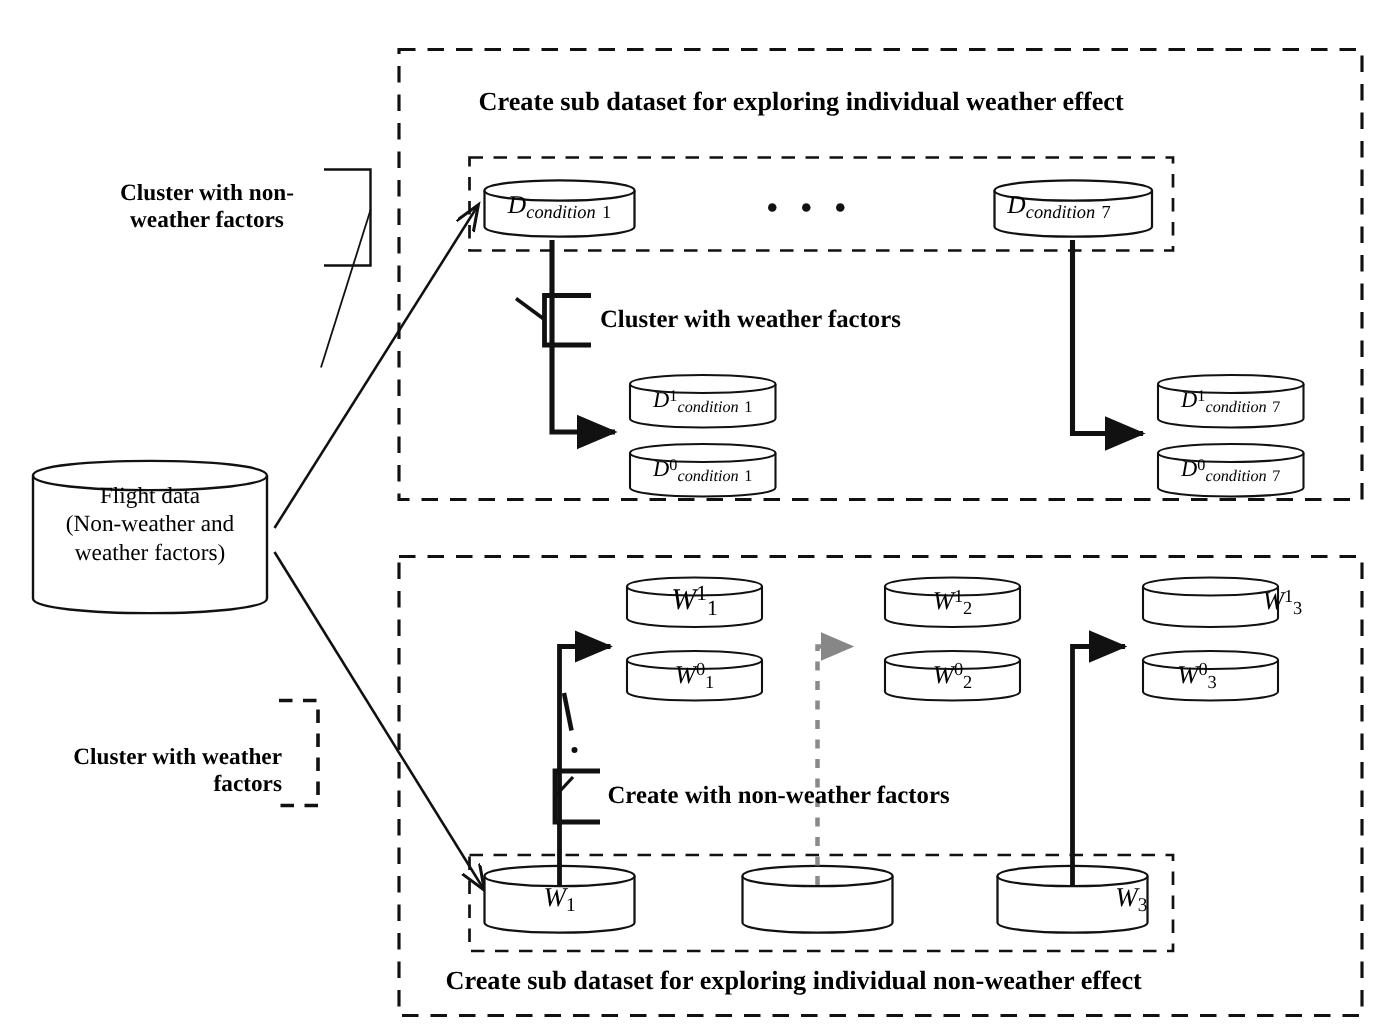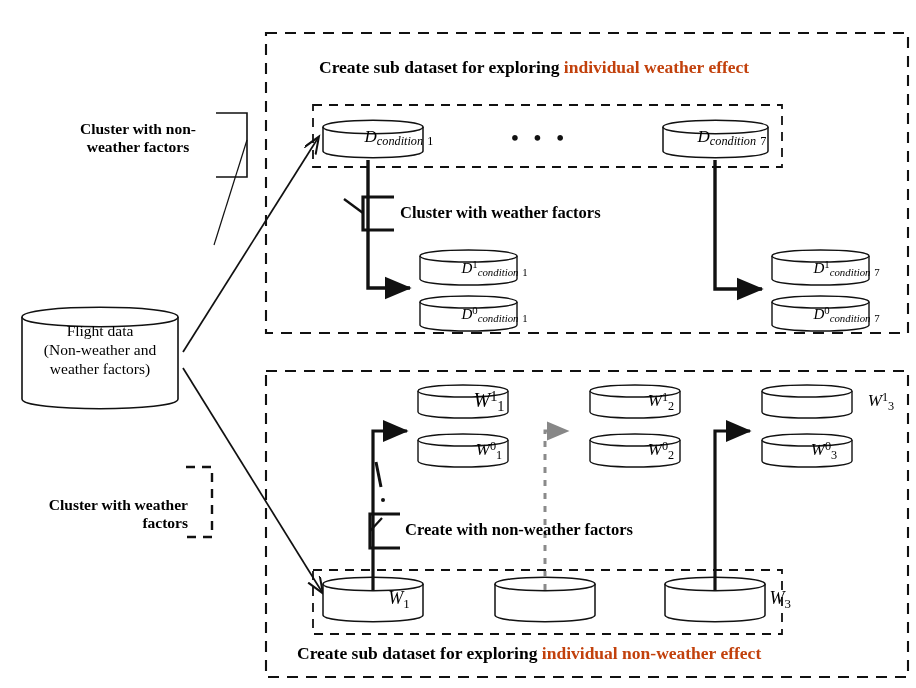--- a/index.html
+++ b/index.html
@@ -15,7 +15,7 @@
   .sub{font-size:0.72em;font-style:italic;vertical-align:-0.28em;}
   .sup{font-size:0.72em;font-style:normal;vertical-align:0.42em;}
   .plainsub{font-size:0.72em;font-style:normal;vertical-align:-0.28em;}
-  .blue{color:#c2410c;}
+  .blue{color:#000000;}
   .banner{position:absolute;font-weight:bold;white-space:nowrap;}
   .flight-txt{position:absolute;text-align:center;font-family:"Liberation Serif",serif;
        line-height:1.22;white-space:nowrap;}

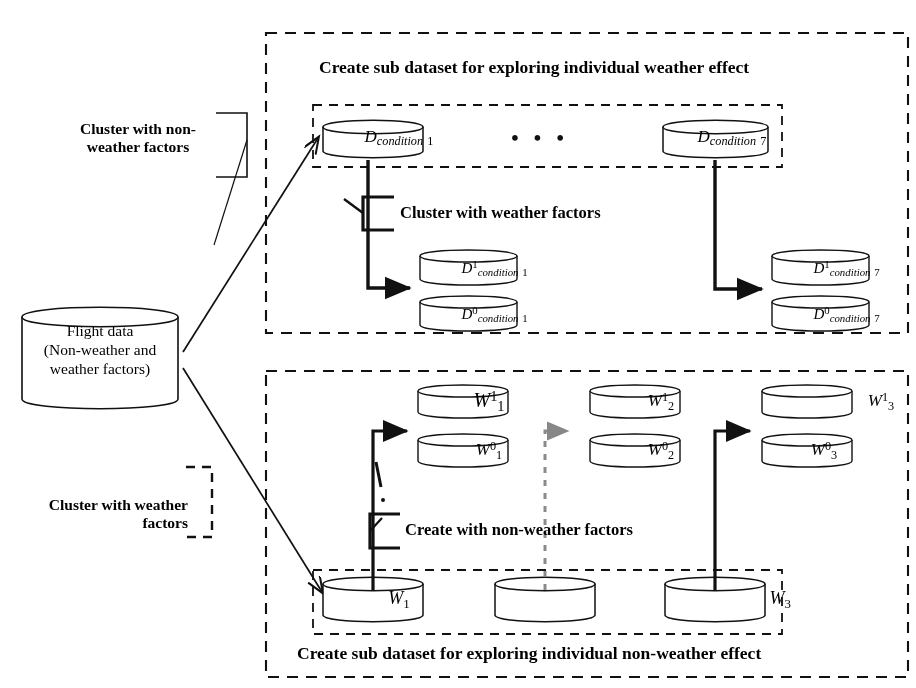--- a/index.html
+++ b/index.html
@@ -11,7 +11,7 @@
        text-align:center;line-height:1.18;white-space:nowrap;}
   .cyl-label{position:absolute;font-family:"Liberation Serif",serif;
        font-style:italic;text-align:center;white-space:nowrap;
-       display:flex;align-items:center;justify-content:center;padding-left:26px;}
+       display:flex;align-items:center;justify-content:center;}
   .sub{font-size:0.72em;font-style:italic;vertical-align:-0.28em;}
   .sup{font-size:0.72em;font-style:normal;vertical-align:0.42em;}
   .plainsub{font-size:0.72em;font-style:normal;vertical-align:-0.28em;}

